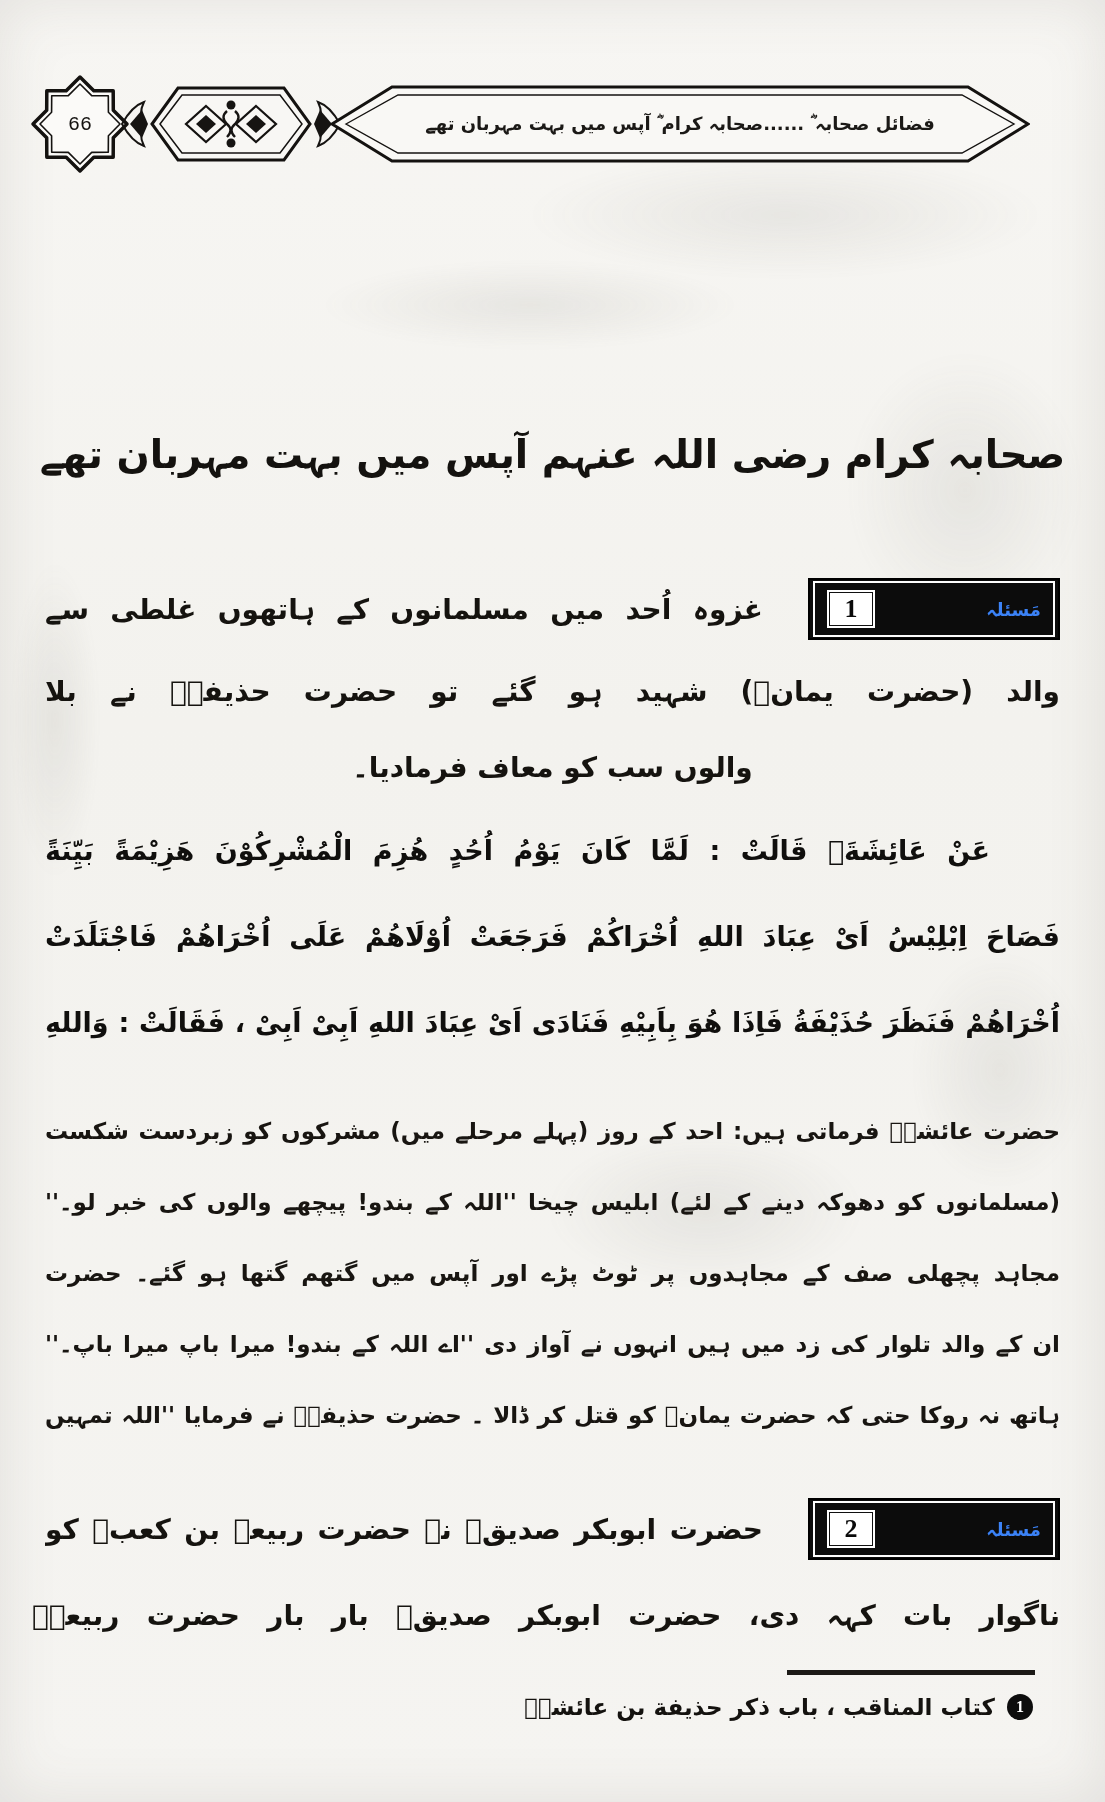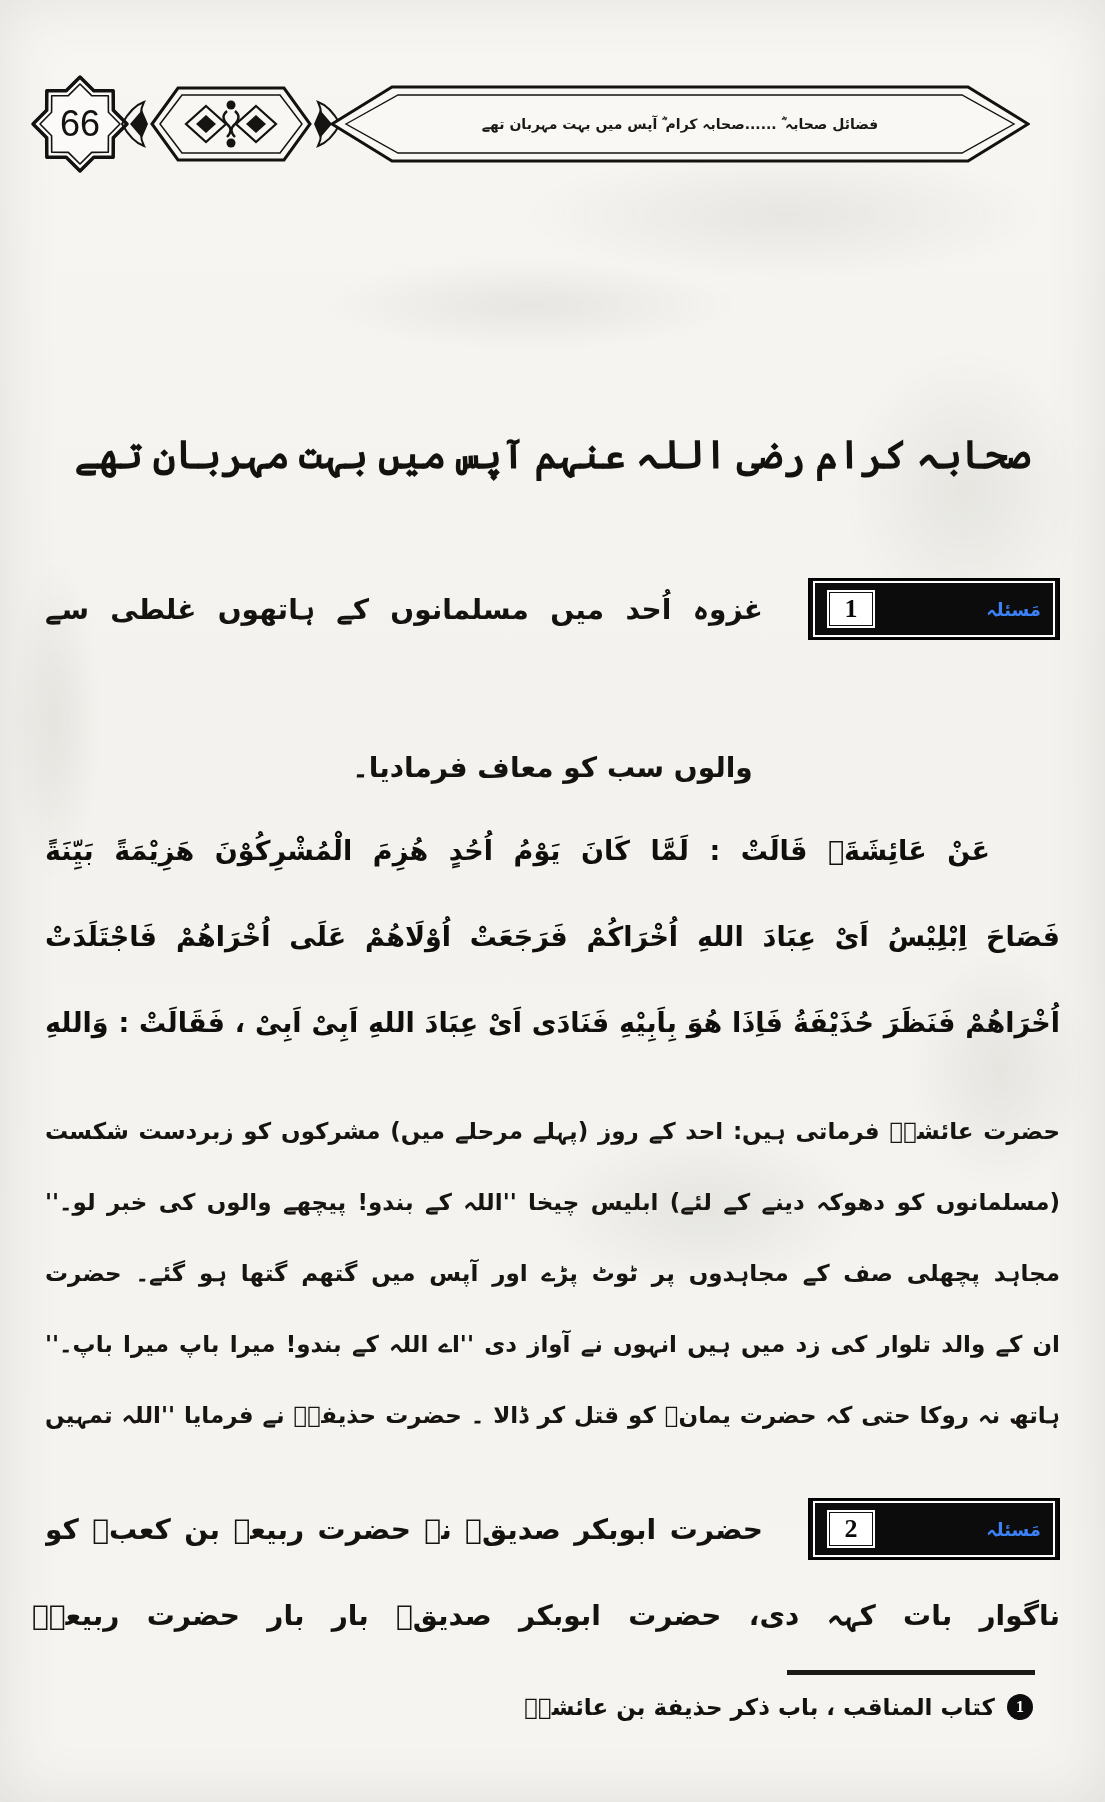--- a/index.html
+++ b/index.html
@@ -22,7 +22,7 @@
   .star-badge{position:absolute;left:30px;top:2px;width:100px;height:100px;}
   .page-num{position:absolute;left:30px;top:2px;width:100px;height:100px;
     display:flex;align-items:center;justify-content:center;
-    font-family:Liberation Sans, sans-serif;font-size:36px;color:#141210;}
+    font-family:Liberation Mono, monospace;font-size:20px;color:#141210;}
   .ornament{position:absolute;left:118px;top:8px;width:226px;height:88px;}
   .banner{position:absolute;left:330px;top:10px;width:700px;height:84px;}
   .banner-text{position:absolute;left:345px;top:10px;width:670px;height:84px;

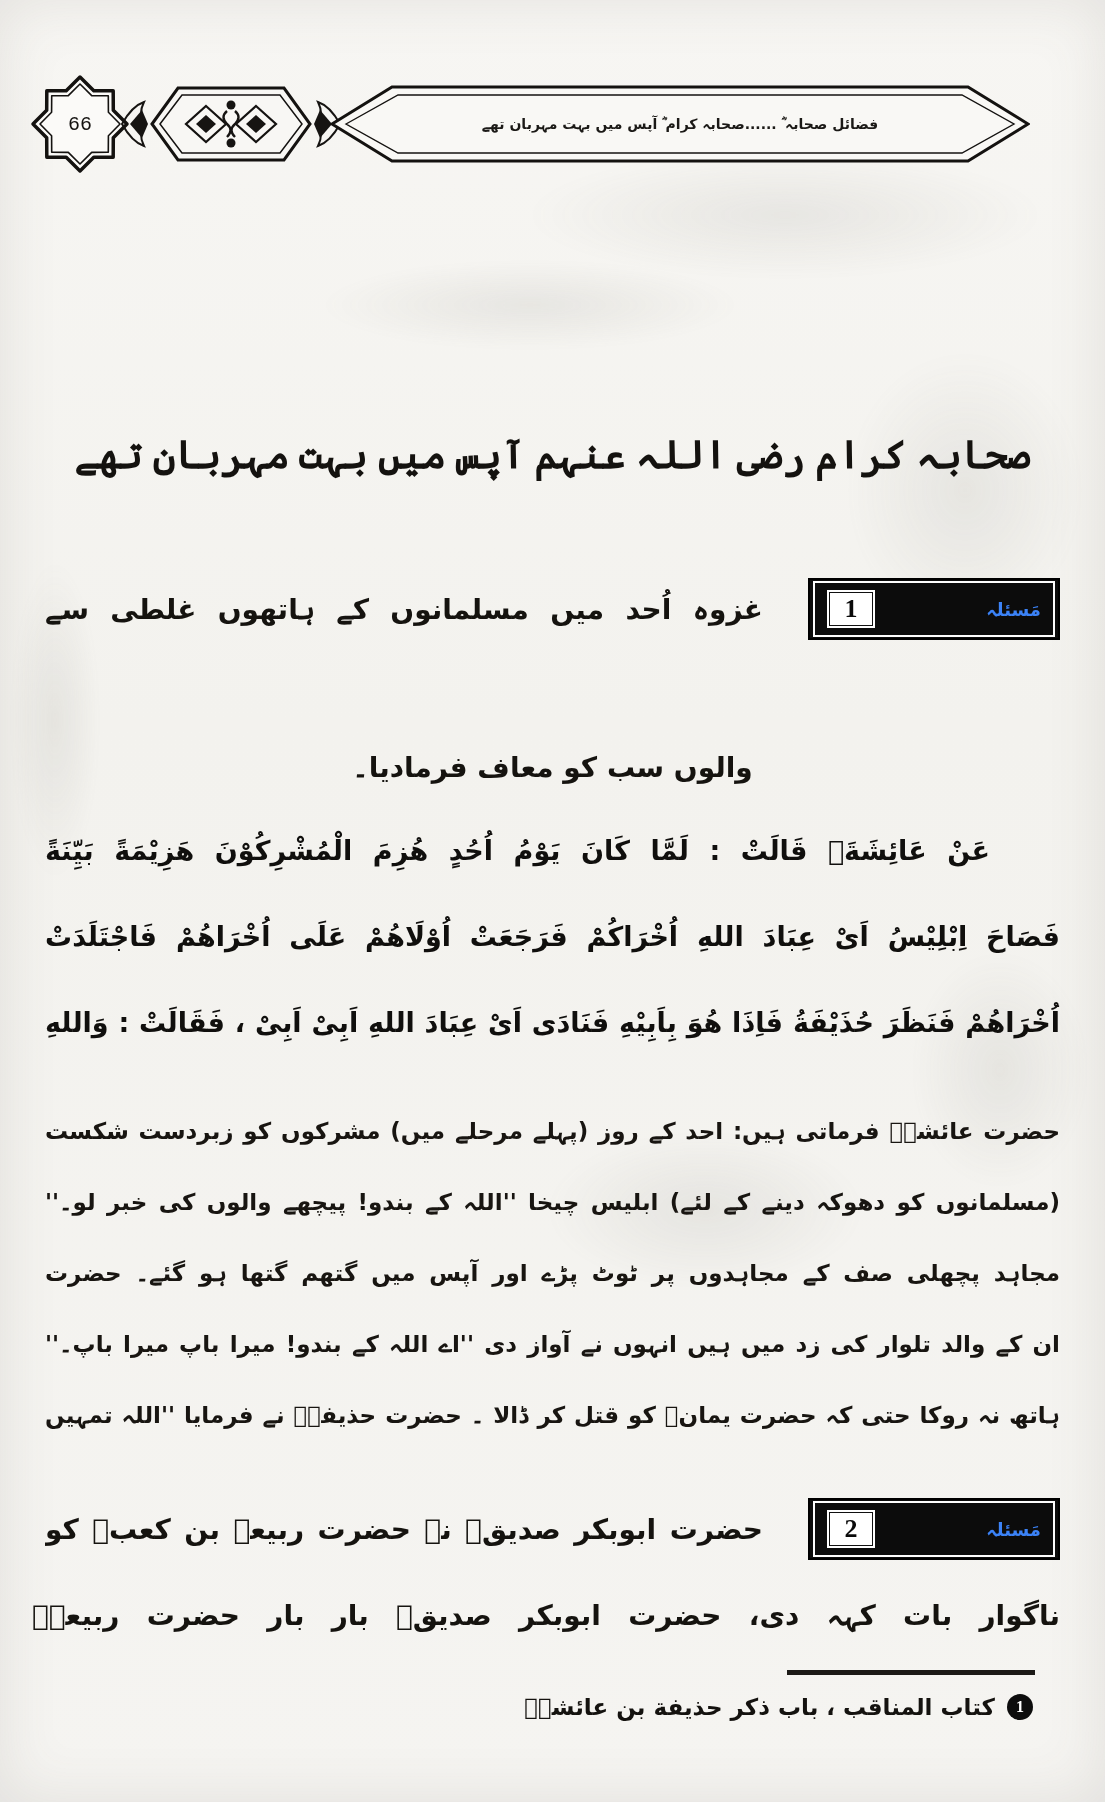--- a/index.html
+++ b/index.html
@@ -27,7 +27,7 @@
   .banner{position:absolute;left:330px;top:10px;width:700px;height:84px;}
   .banner-text{position:absolute;left:345px;top:10px;width:670px;height:84px;
     display:flex;align-items:center;justify-content:center;
-    font-size:14px;font-weight:700;direction:rtl;color:#1b1916;letter-spacing:0;}
+    font-size:18px;font-weight:700;direction:rtl;color:#1b1916;letter-spacing:0;}
   
   .main-title{position:absolute;top:300px;left:0;width:100%;text-align:center;
     font-size:54px;font-weight:700;direction:rtl;color:#121110;}

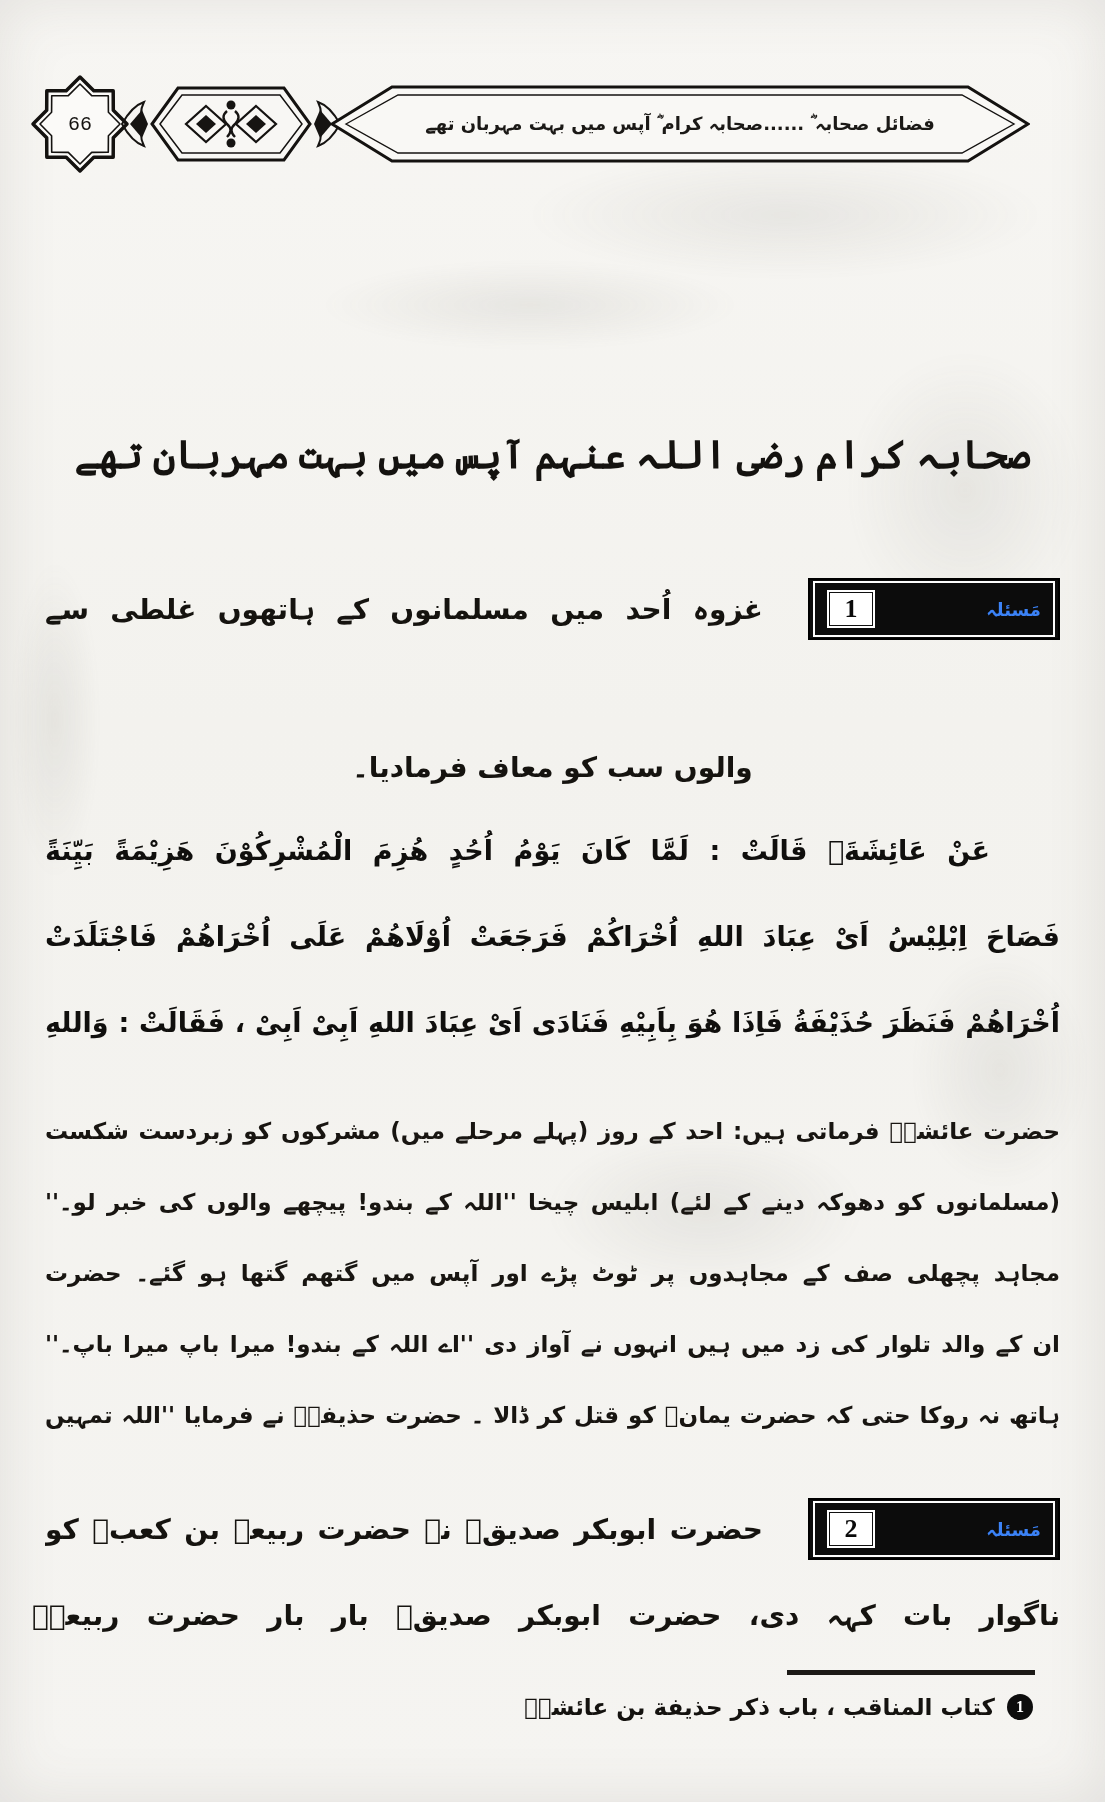--- a/index.html
+++ b/index.html
@@ -32,7 +32,7 @@
   .main-title{position:absolute;top:300px;left:0;width:100%;text-align:center;
     font-size:54px;font-weight:700;direction:rtl;color:#121110;}
   .subtitle{position:absolute;top:432px;left:0;width:100%;text-align:center;
-    font-size:39px;font-weight:700;direction:rtl;color:#14120f;font-family:Liberation Serif, serif;}
+    font-size:39px;font-weight:700;direction:rtl;color:#14120f;}
   
   .masla{position:absolute;right:45px;width:252px;height:62px;background:#0c0c0c;
     border:2px solid #000;box-sizing:border-box;display:flex;align-items:center;}

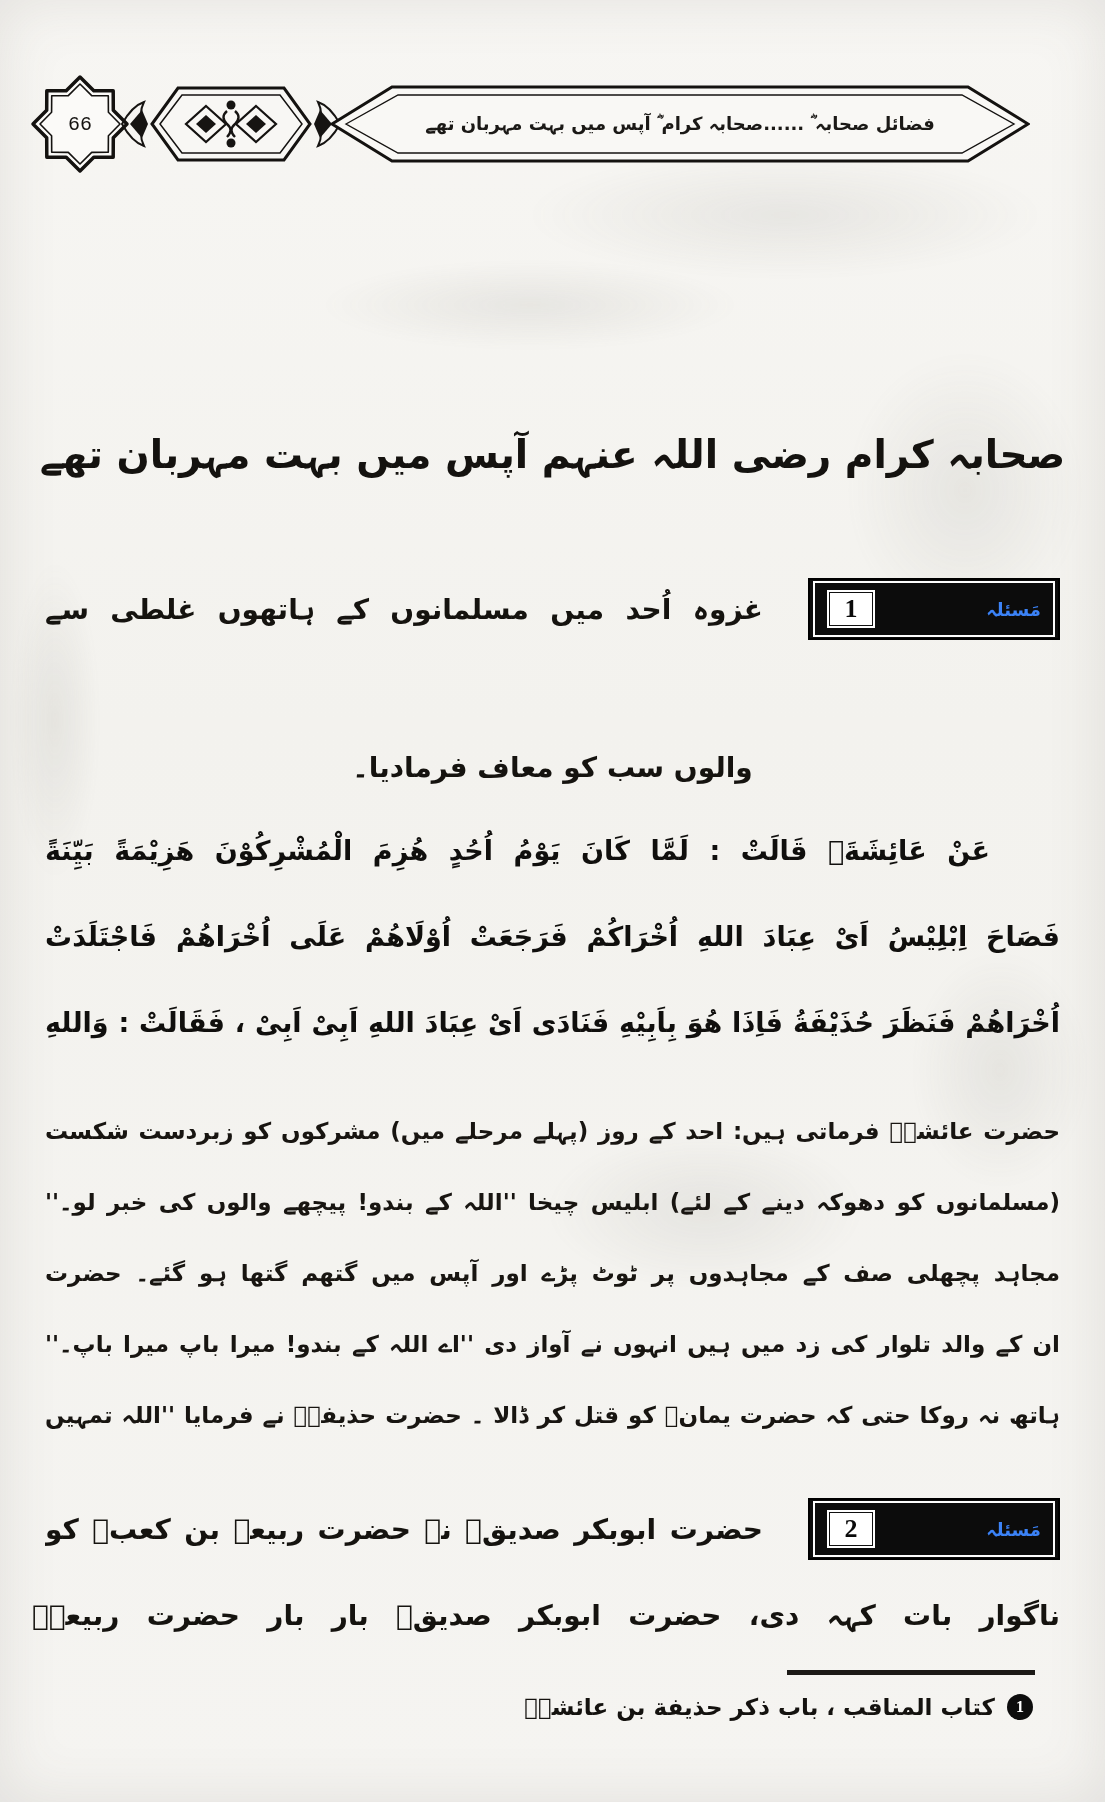--- a/index.html
+++ b/index.html
@@ -123,6 +123,7 @@
   </div>
 
   <div class="uline" style="top:578px;left:45px;width:718px;">غزوہ اُحد میں مسلمانوں کے ہاتھوں غلطی سے حضرت حذیفہؓ کے</div>
+  <div class="uline" style="top:656px;left:45px;right:45px;height:72px;line-height:72px;">والد (حضرت یمانؓ) شہید ہو گئے تو حضرت حذیفہؓ نے بلا</div>
   <div class="uline center-line" style="top:732px;left:45px;right:45px;height:72px;line-height:72px;">والوں سب کو معاف فرمادیا۔</div>
 
   <div class="aline" style="top:900px;">فَصَاحَ اِبْلِيْسُ اَىْ عِبَادَ اللهِ اُخْرَاكُمْ فَرَجَعَتْ اُوْلَاهُمْ عَلَى اُخْرَاهُمْ فَاجْتَلَدَتْ</div>

